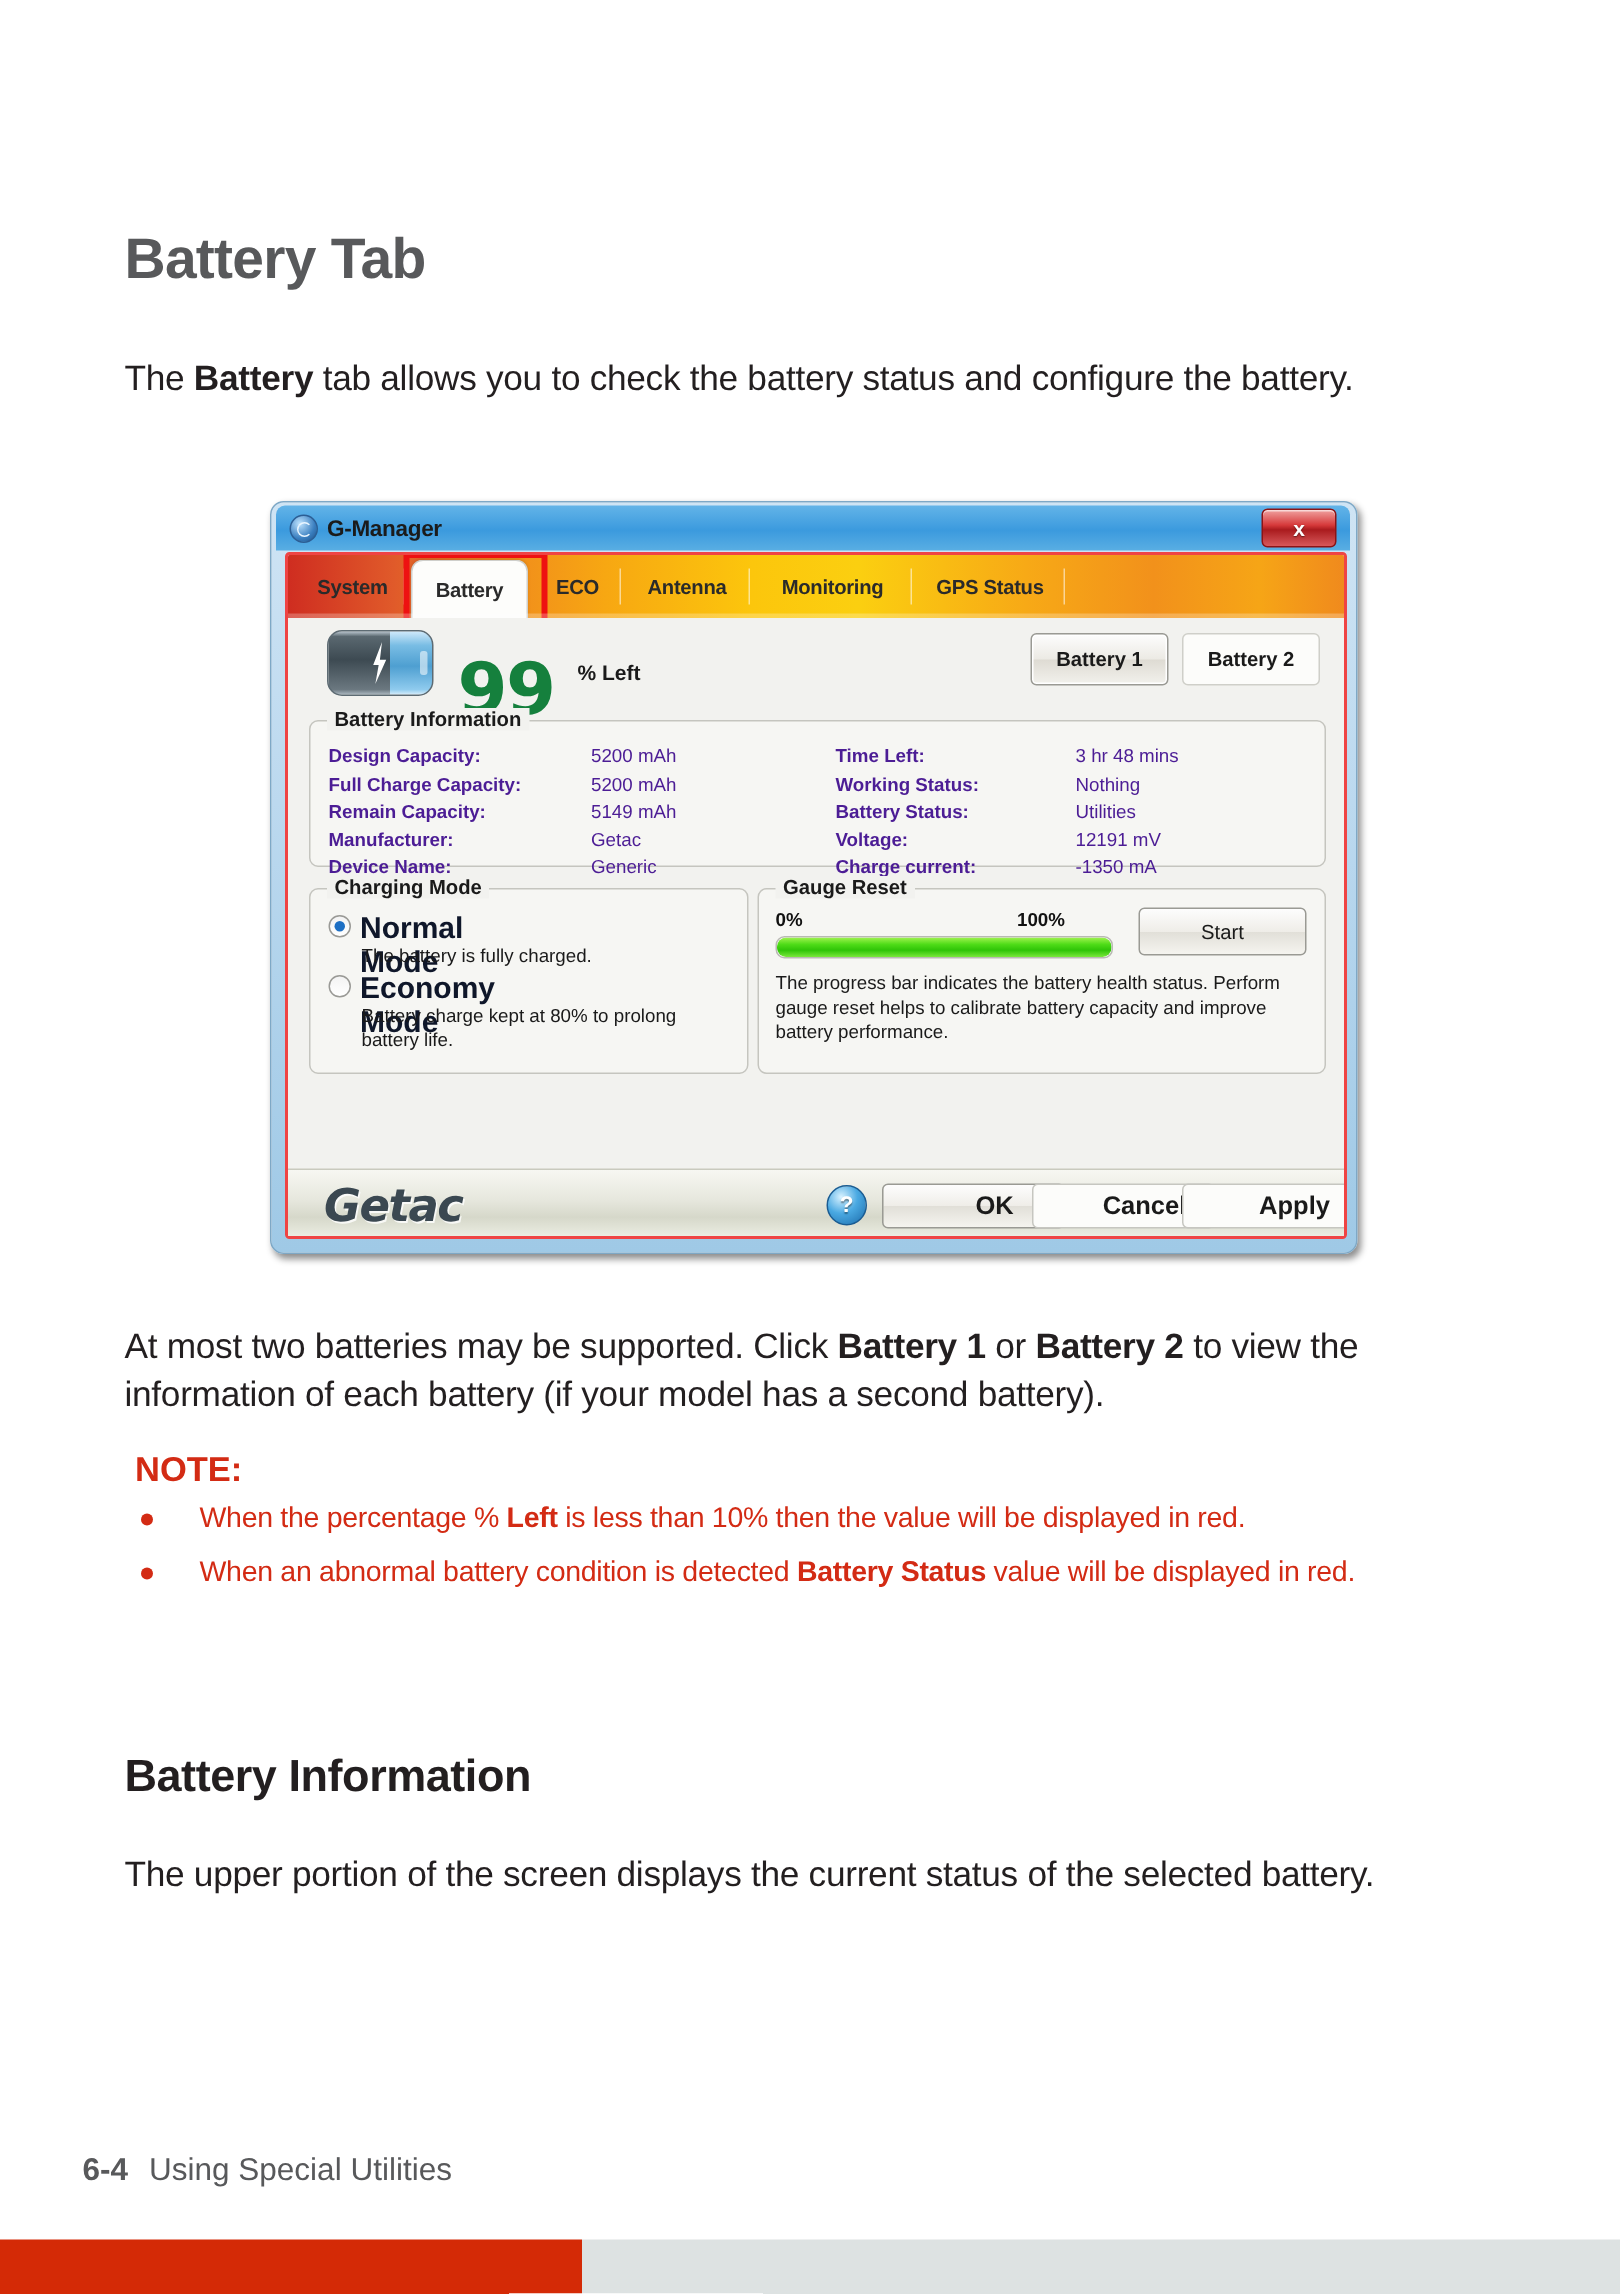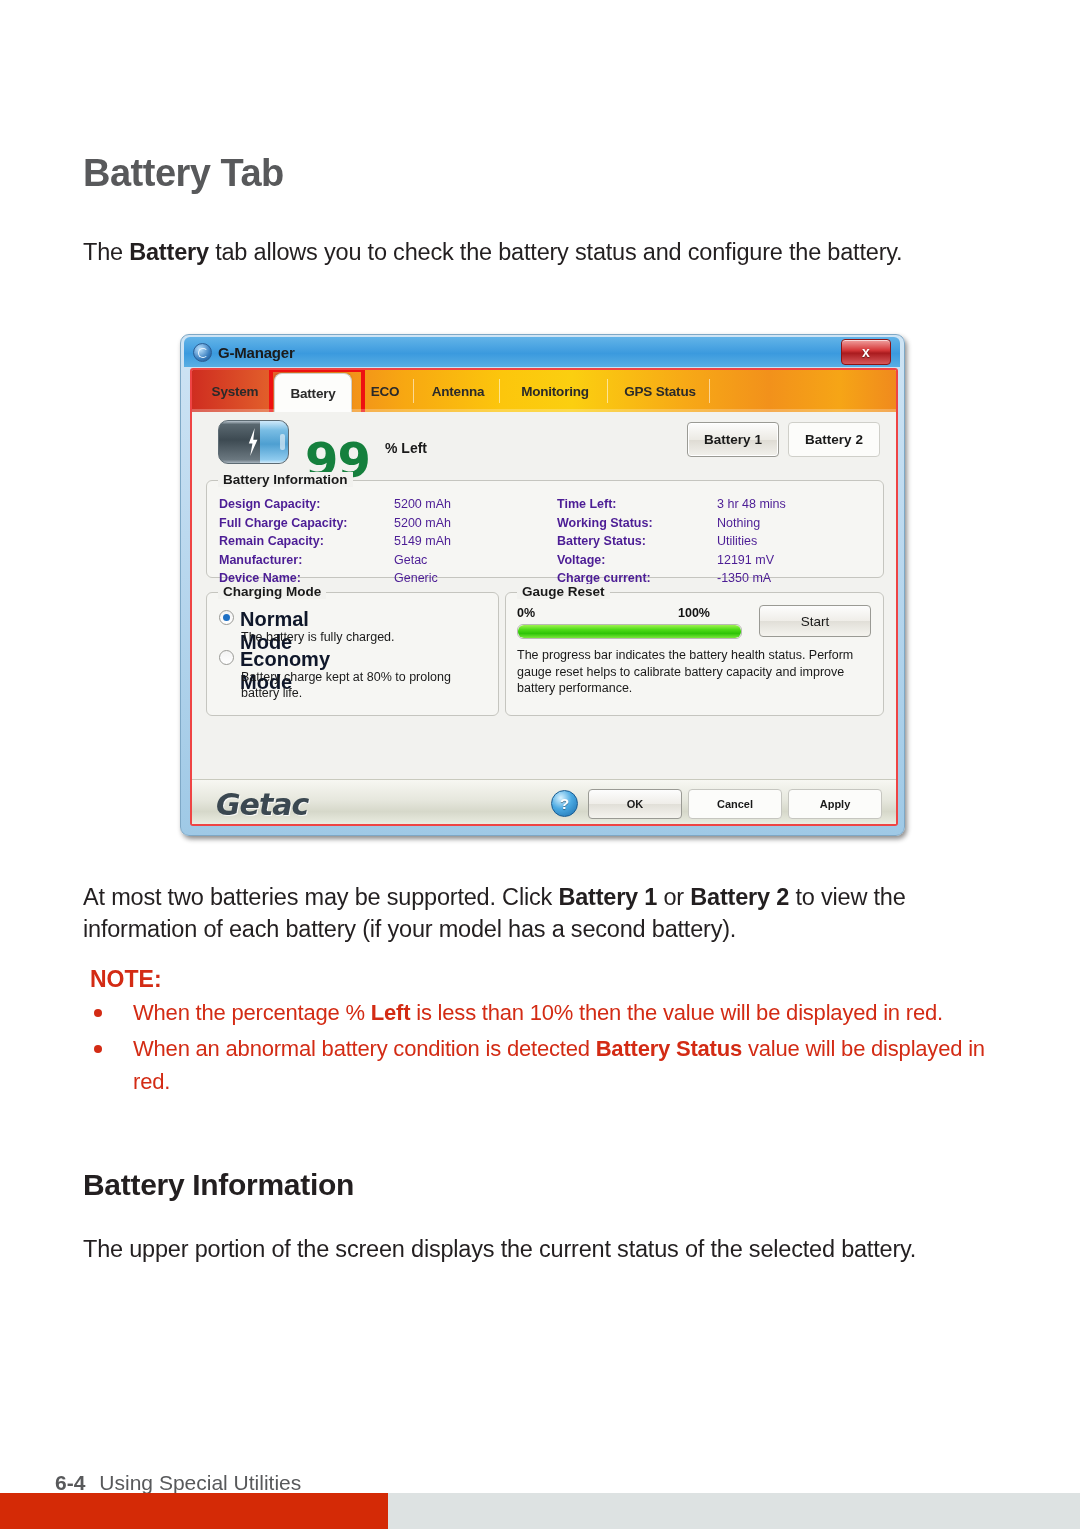--- a/index.html
+++ b/index.html
@@ -242,7 +242,7 @@
   .fbtn{
     position:absolute;top:9px;width:92px;height:28px;border-radius:4px;
     display:flex;align-items:center;justify-content:center;
-    font-size:11px;font-weight:bold;color:#1a1a1a;
+    font-size:17px;font-weight:bold;color:#1a1a1a;padding-left:28px;
   }
   .fbtn.raised{
     background:linear-gradient(180deg,#fdfdfd 0%,#efedE8 50%,#e1dfd8 51%,#f5f4ef 100%);

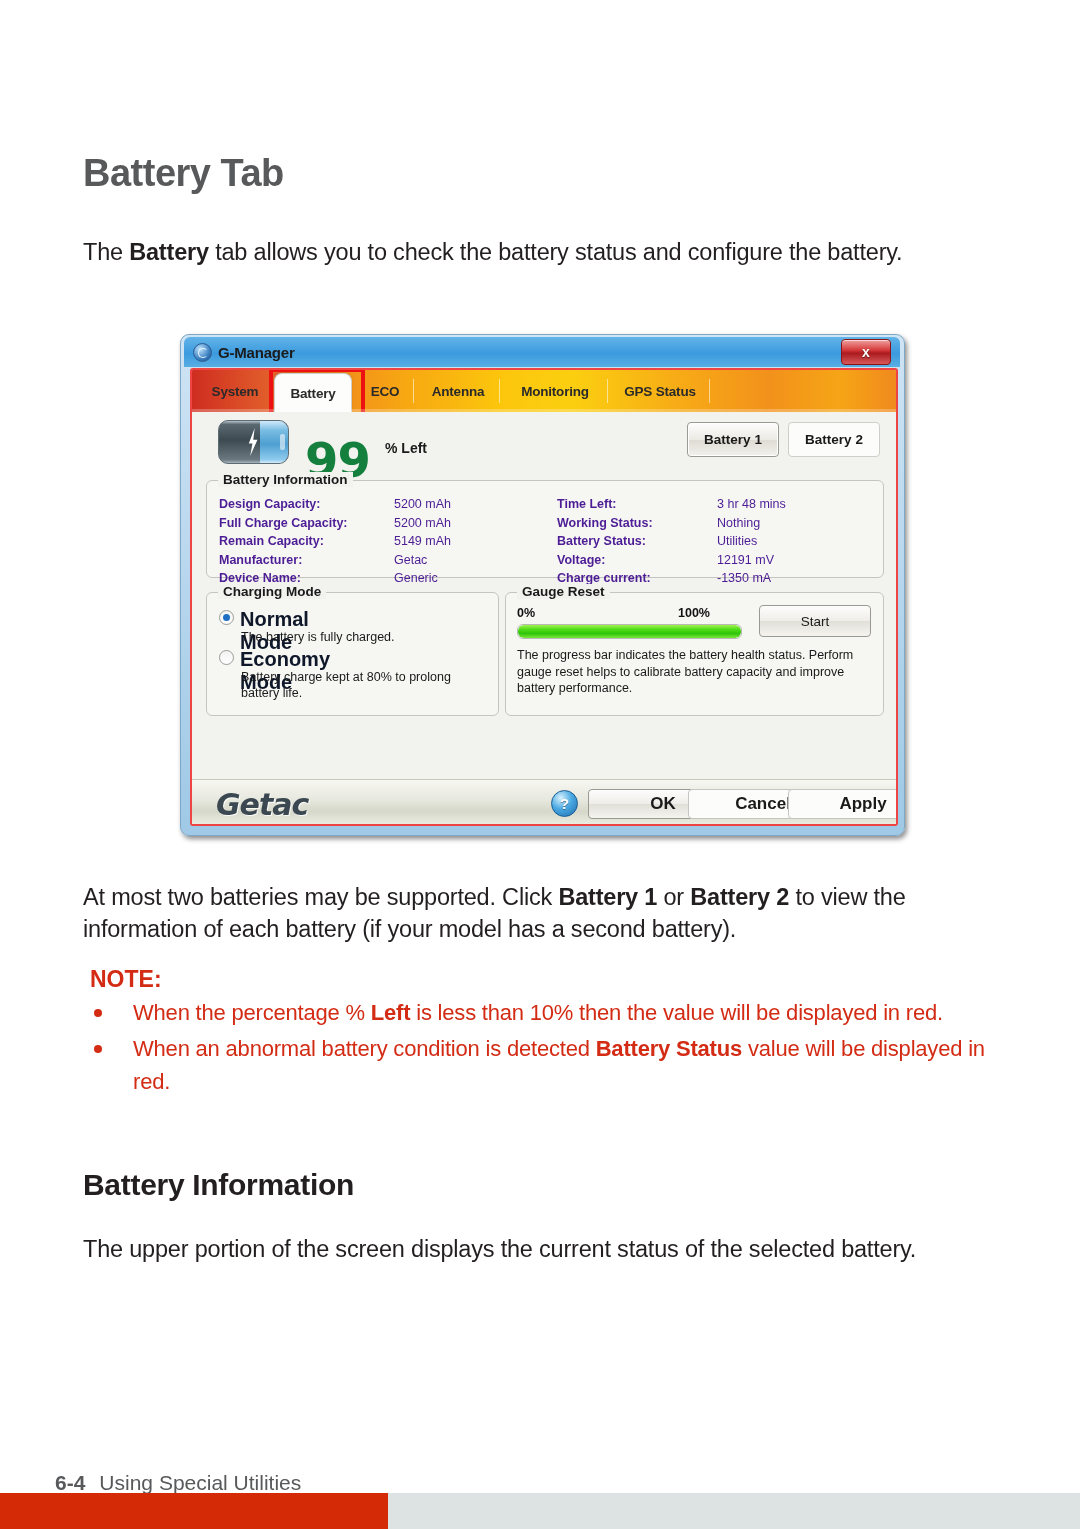--- a/index.html
+++ b/index.html
@@ -40,7 +40,7 @@
   }
   ul.note-list li{
     position:relative;padding-left:43px;margin-bottom:3px;
-    font-size:22px;color:#d32b14;line-height:33px;letter-spacing:-0.2px;
+    font-size:19px;color:#d32b14;line-height:33px;letter-spacing:-0.2px;
   }
   ul.note-list li:before{
     content:"";position:absolute;left:4px;top:13px;

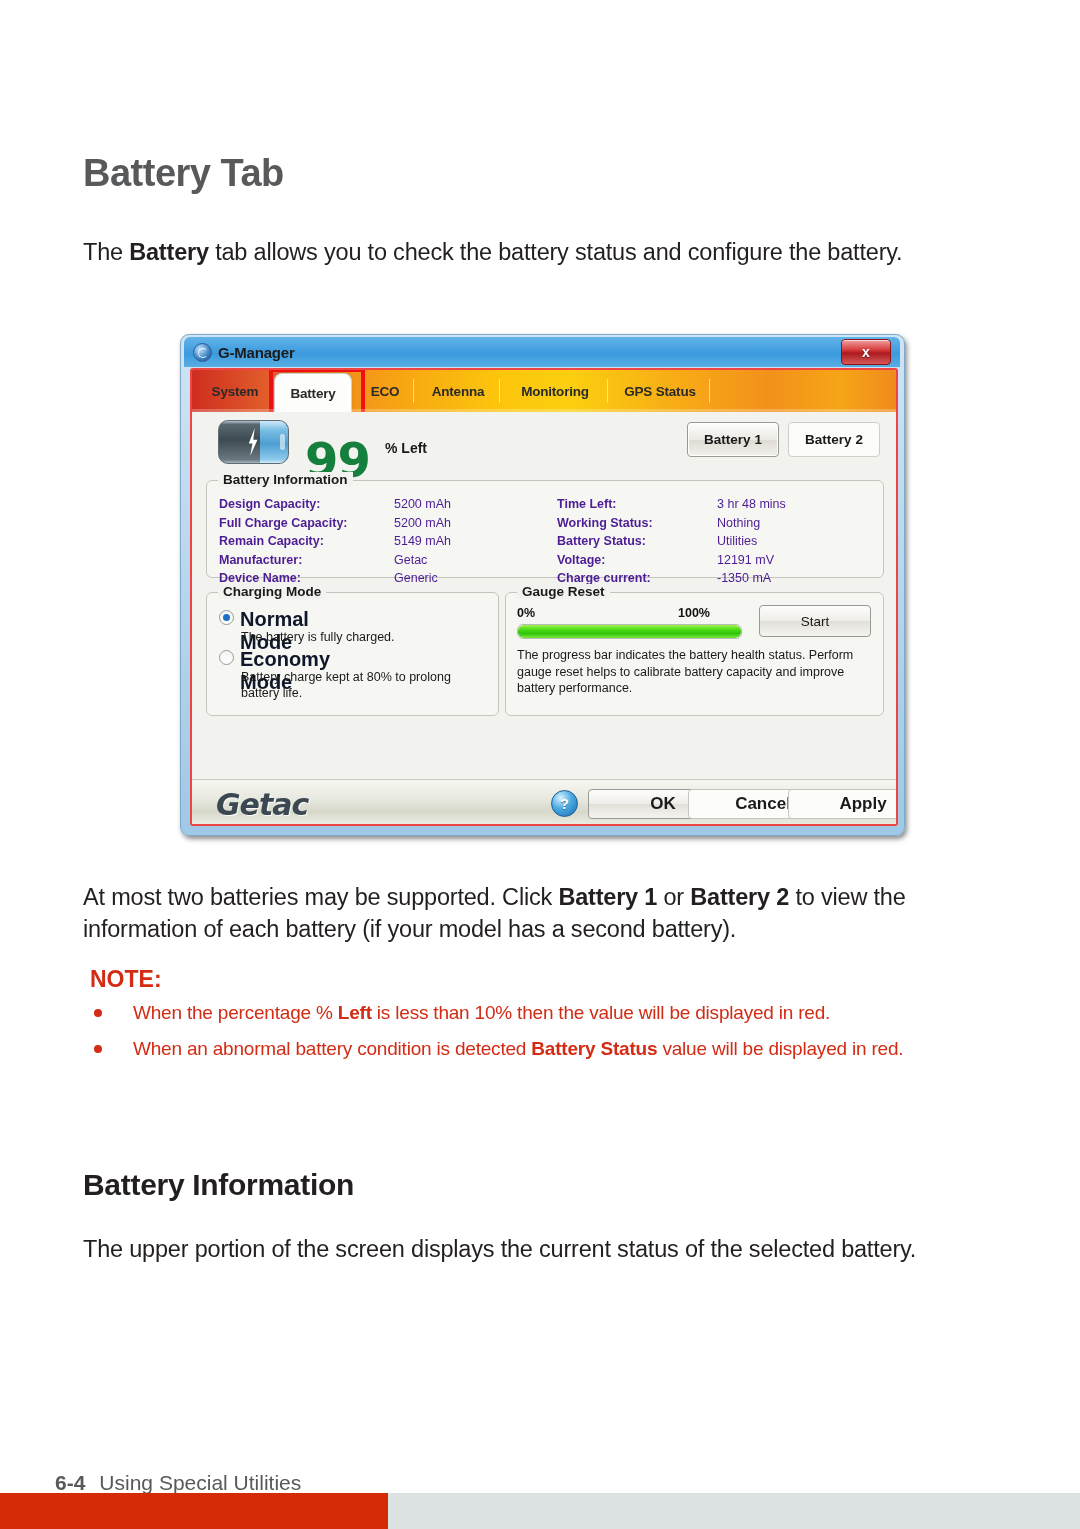--- a/index.html
+++ b/index.html
@@ -48,7 +48,7 @@
   }
 
   
-  .footer{position:absolute;left:55px;top:1435px;font-size:21px;color:#58595b;margin-top:36px;}
+  .footer{position:absolute;left:55px;top:1435px;font-size:21px;color:#58595b;}
   .footer .pg{font-weight:bold;color:#58595b;}
   .footer .ft{margin-left:14px;}
   .bottom-bar{position:absolute;left:0;top:1493px;width:1080px;height:36px;}

